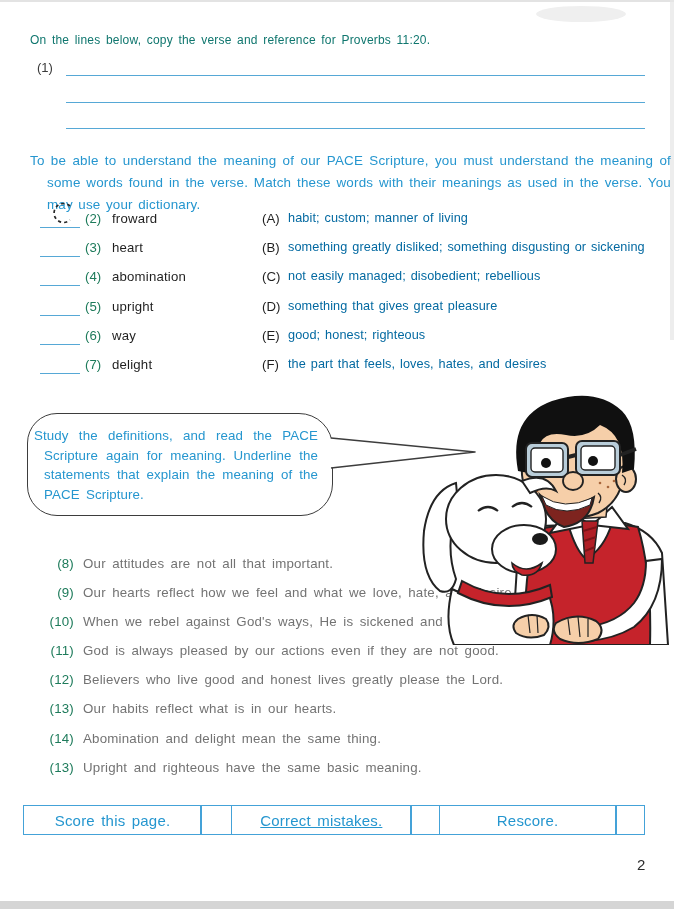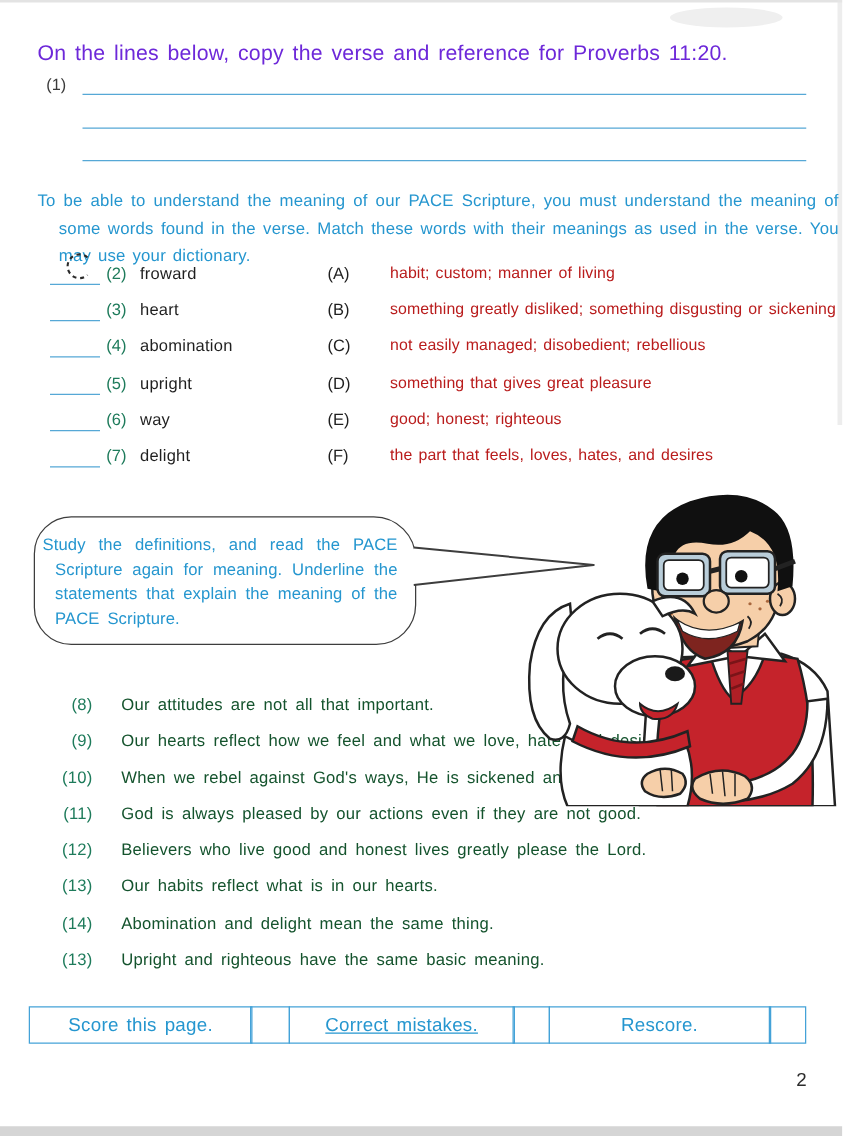--- a/index.html
+++ b/index.html
@@ -13,7 +13,7 @@
   .art-right{position:absolute;right:0;top:0;width:4px;height:340px;background:#e6e6e6;opacity:.7;}
   .art-bottom{position:absolute;left:0;top:901px;width:674px;height:8px;background:#d5d5d5;}
 
-  .h1{position:absolute;left:30px;top:33px;width:632px;font-size:17px;color:#6d28d9;
+  .h1{position:absolute;left:30px;top:33px;width:632px;font-size:12px;color:#0f766e;
       letter-spacing:.2px;word-spacing:2px;}
   .q1num{position:absolute;left:37px;top:60px;font-size:13px;color:#3a3a3a;}
   .wl{position:absolute;left:66px;width:579px;height:0;border-top:1.6px solid #56a8d6;}

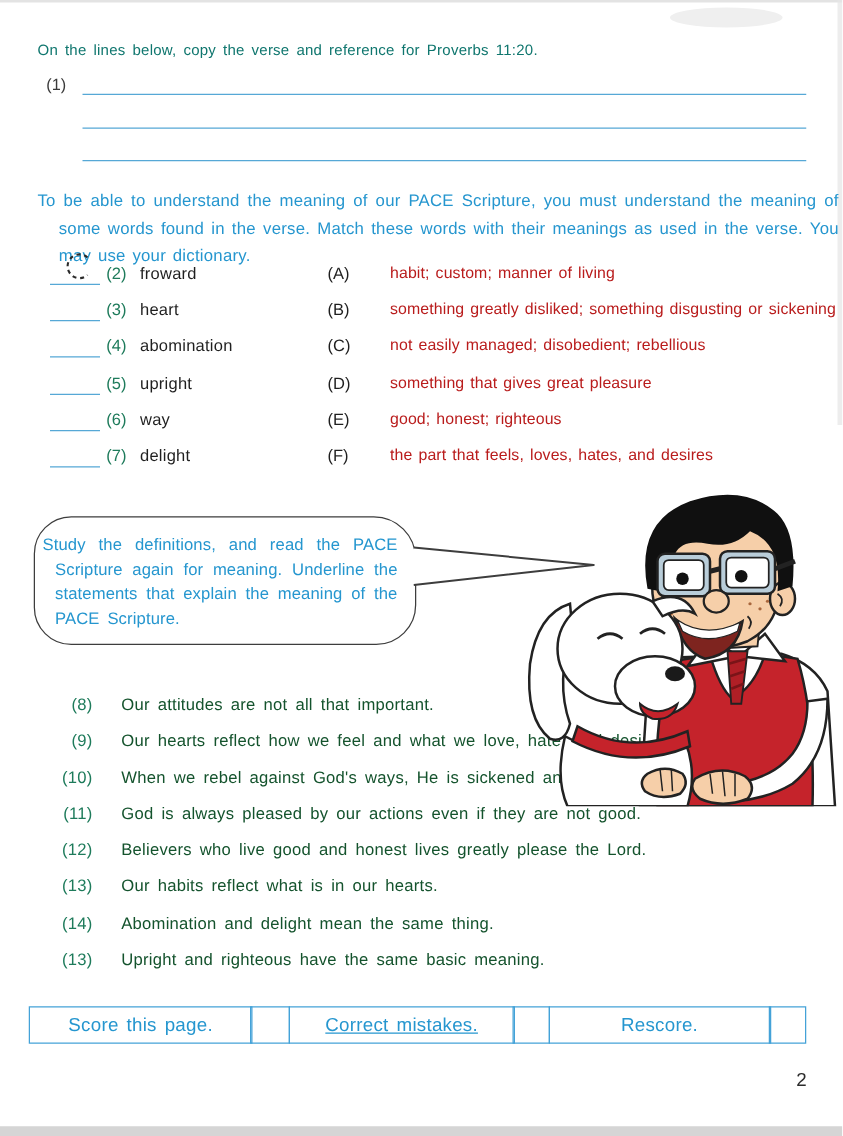--- a/index.html
+++ b/index.html
@@ -29,8 +29,8 @@
   .mnum{position:absolute;left:85px;top:0;color:#1e7b5b;}
   .mword{position:absolute;left:112px;top:0;color:#1f1f1f;letter-spacing:.2px;text-align:right;}
   .mlet{position:absolute;left:262px;top:0;color:#1f1f1f;}
-  .mdef{position:absolute;left:288px;top:0;color:#b91c1c;white-space:nowrap;font-size:12.7px;
-        letter-spacing:.1px;word-spacing:1.2px;margin-left:24px;}
+  .mdef{position:absolute;left:288px;top:0;color:#0369a1;white-space:nowrap;font-size:12.7px;
+        letter-spacing:.1px;word-spacing:1.2px;}
   .cmark{position:absolute;left:49px;top:-12px;}
 
   .bubble{position:absolute;left:27px;top:413px;width:306px;height:103px;box-sizing:border-box;

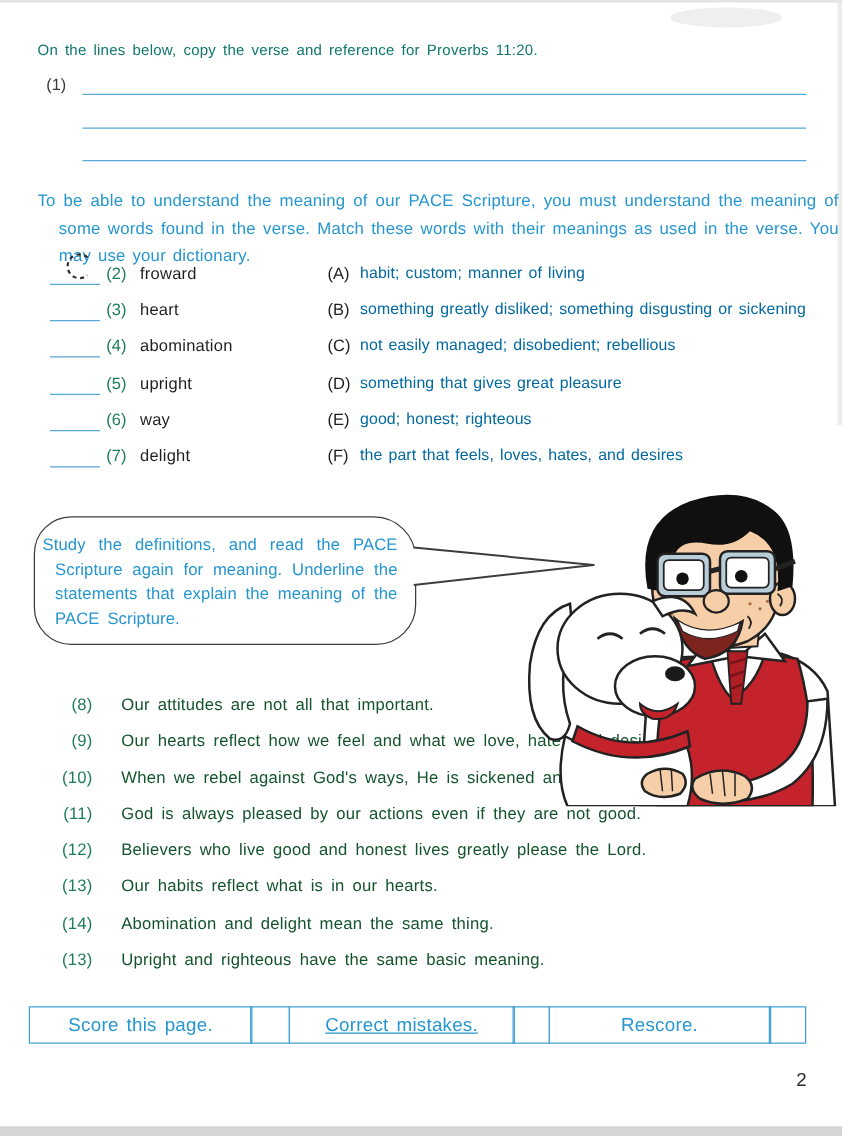--- a/index.html
+++ b/index.html
@@ -44,7 +44,7 @@
   .srows{position:absolute;left:0;top:556px;width:674px;}
   .srow{display:flex;height:29.1px;font-size:13.3px;letter-spacing:.2px;}
   .snum{width:74px;text-align:right;color:#1e7b5b;flex:none;}
-  .stext{margin-left:23px;color:#14532d;word-spacing:2.5px;}
+  .stext{margin-left:9px;color:#737373;word-spacing:2.5px;}
 
   .sbar{position:absolute;left:23px;top:805px;height:30px;display:flex;}
   .sbox{border:1.6px solid #44a2d8;box-sizing:border-box;height:30px;display:flex;

